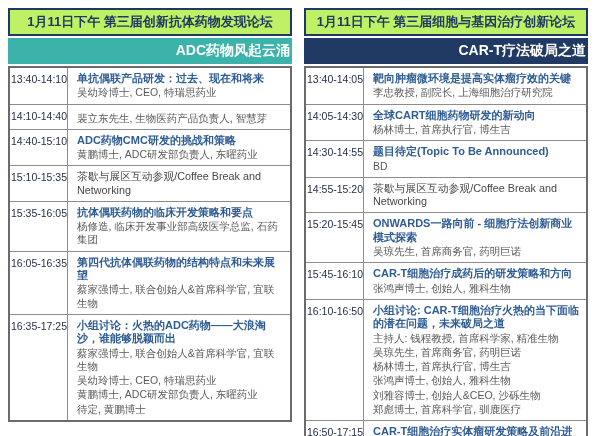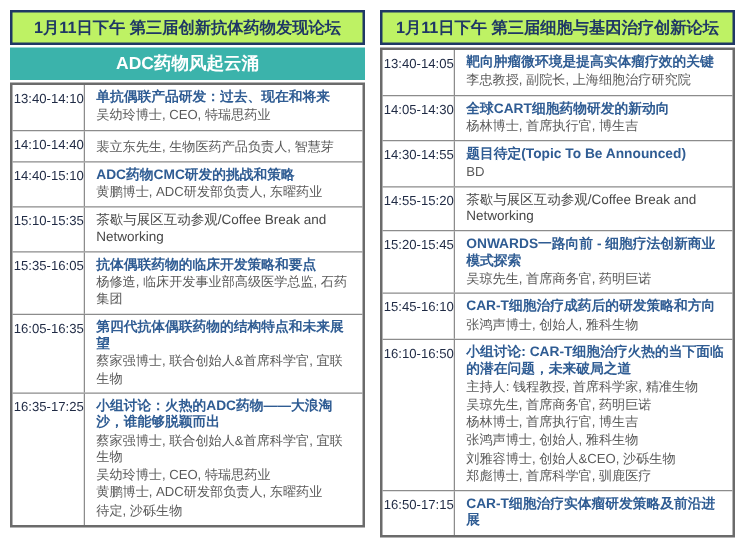--- a/index.html
+++ b/index.html
@@ -18,7 +18,7 @@
   }
   .band{
     margin-top:2px;color:#ffffff;font-size:14px;font-weight:bold;
-    text-align:center;padding:4px 2px;
+    text-align:right;padding:4px 2px;
   }
   .tbl{
     margin-top:2px;border:2px solid #6b6b6b;background:#ffffff;

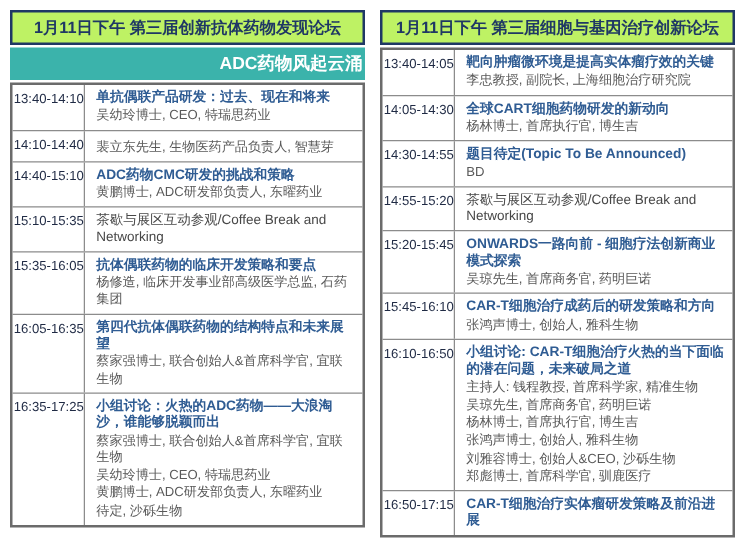--- a/index.html
+++ b/index.html
@@ -110,6 +110,7 @@
 
 <div class="panel" data-forum="right">
   <div class="hdr">1月11日下午  第三届细胞与基因治疗创新论坛</div>
+  <div class="band" style="background: rgb(33, 58, 100);">CAR-T疗法破局之道</div>
   <div class="tbl">
   <div class="row">
     <div class="time">13:40-14:05</div>

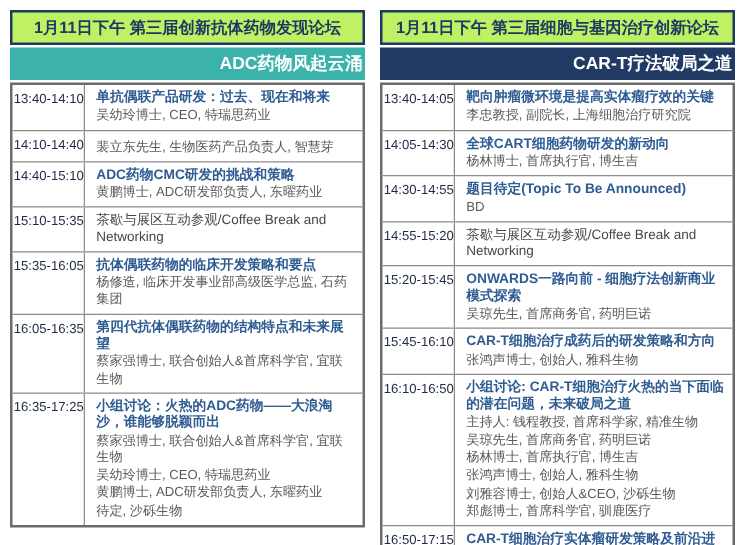--- a/index.html
+++ b/index.html
@@ -102,7 +102,7 @@
     <div class="speaker">蔡家强博士, 联合创始人&amp;首席科学官, 宜联生物</div>
           <div class="speaker">吴幼玲博士, CEO, 特瑞思药业</div>
           <div class="speaker">黄鹏博士, ADC研发部负责人, 东曜药业</div>
-          <div class="speaker">待定, 沙砾生物</div>
+          <div class="speaker">待定, 黄鹏博士</div>
         </div>
   </div>
 </div>

